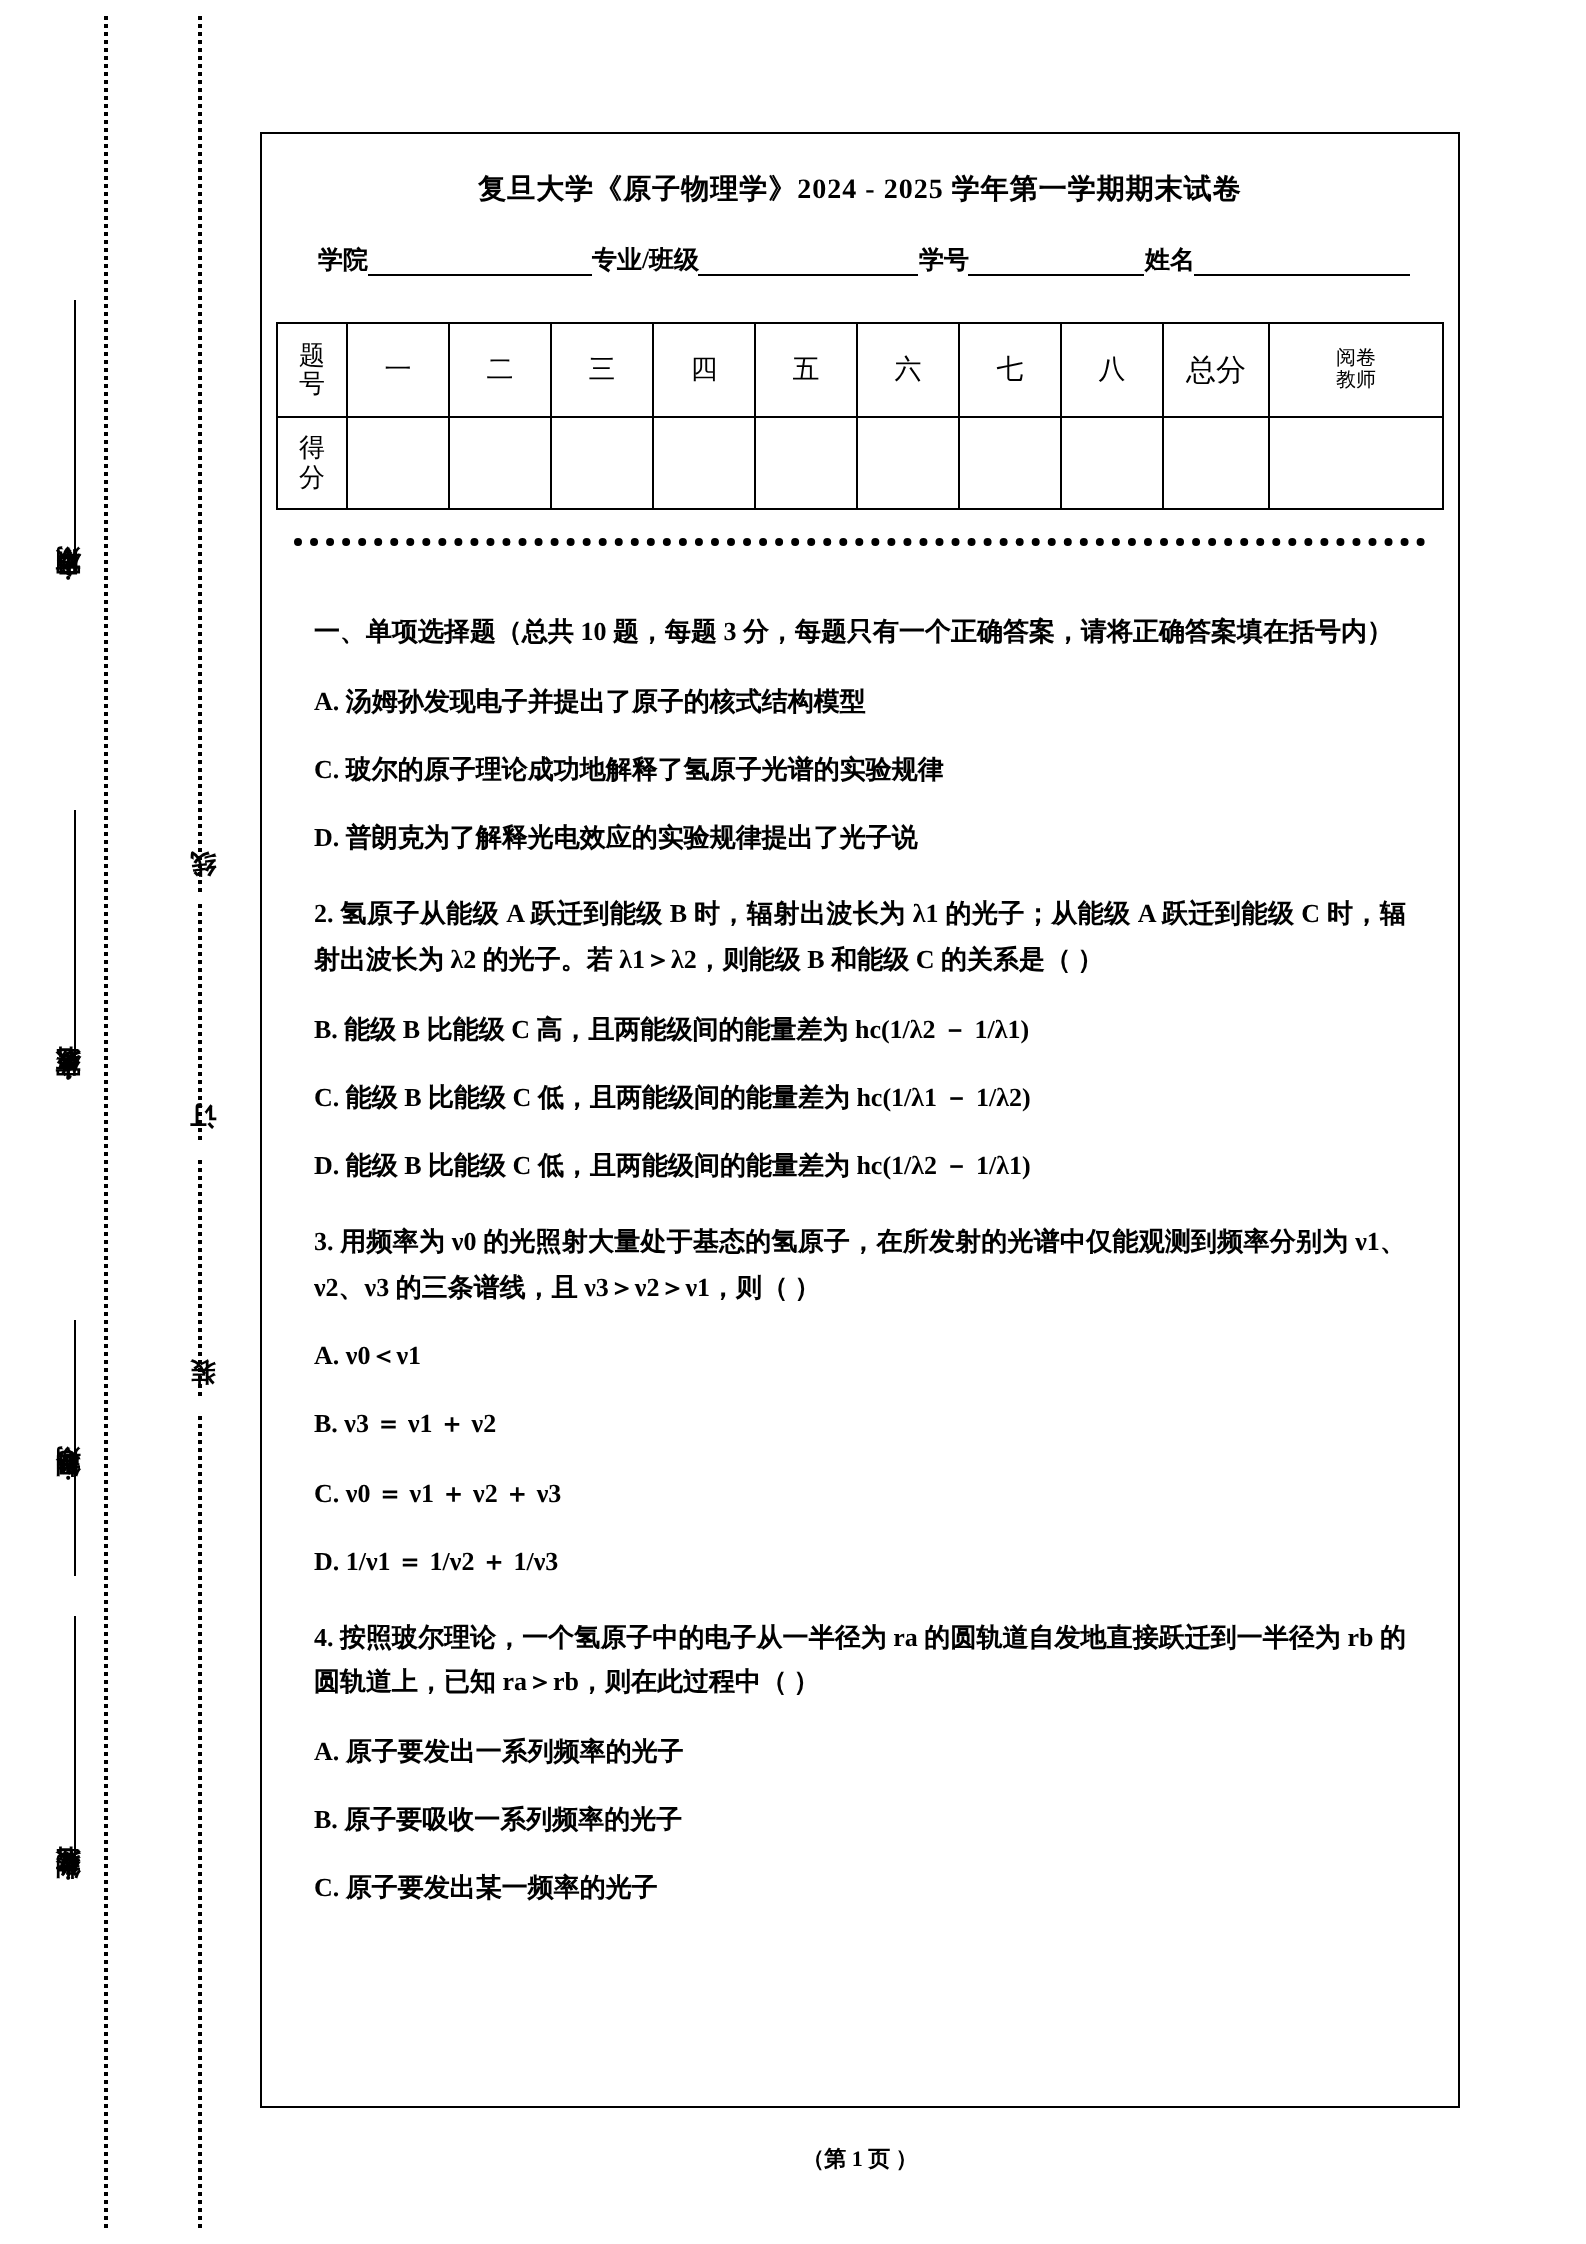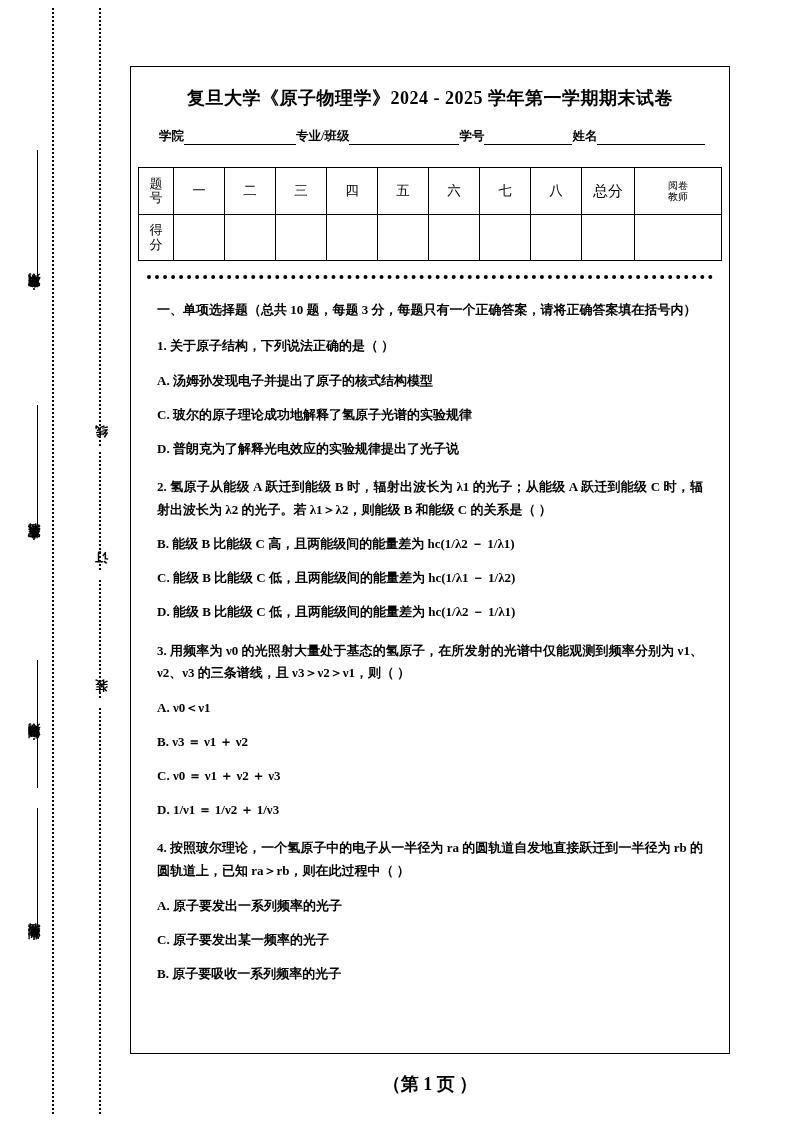--- a/index.html
+++ b/index.html
@@ -76,7 +76,7 @@
 
   #title {
     text-align: center;
-    font-size: 18px;
+    font-size: 14px;
     font-weight: bold;
     letter-spacing: 0.5px;
     margin-top: 19px;

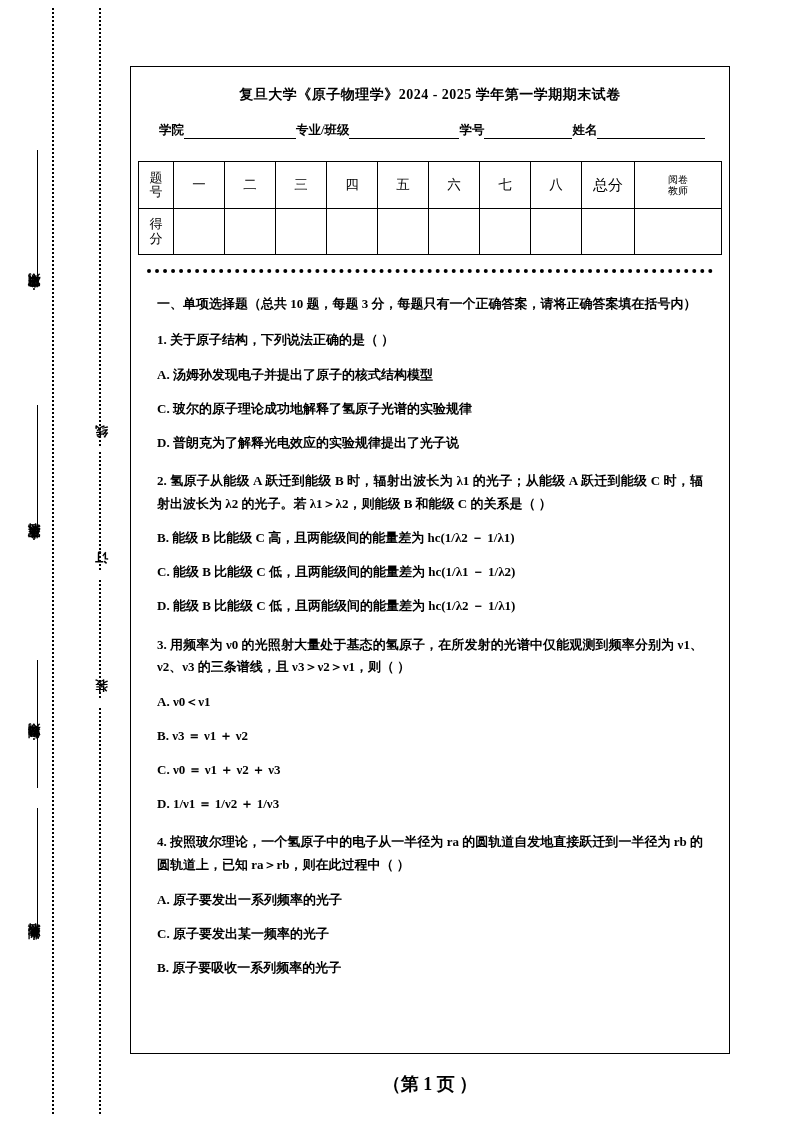--- a/index.html
+++ b/index.html
@@ -91,7 +91,7 @@
     align-items: flex-end;
     font-family: "Liberation Serif", "DejaVu Serif", serif;
   }
-  #info-line .fld { display: flex; align-items: flex-end; }
+  #info-line .fld { display: flex; align-items: center; }
   #info-line .lbl { white-space: nowrap; }
   #info-line .blank {
     border-bottom: 1px solid #000;

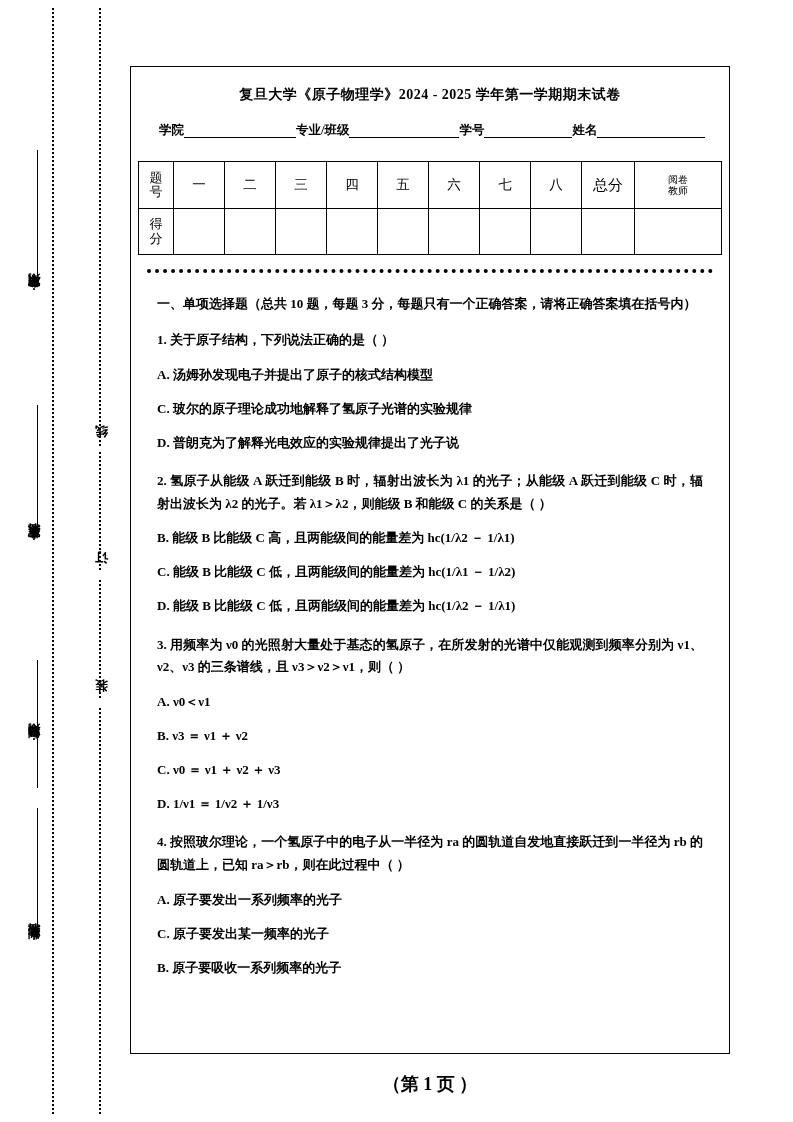--- a/index.html
+++ b/index.html
@@ -139,7 +139,7 @@
 
   
   #content {
-    margin: 16px 26px 0 26px;
+    margin: 28px 26px 0 26px;
     font-size: 13px;
     font-family: "Liberation Serif", "DejaVu Serif", serif;
   }

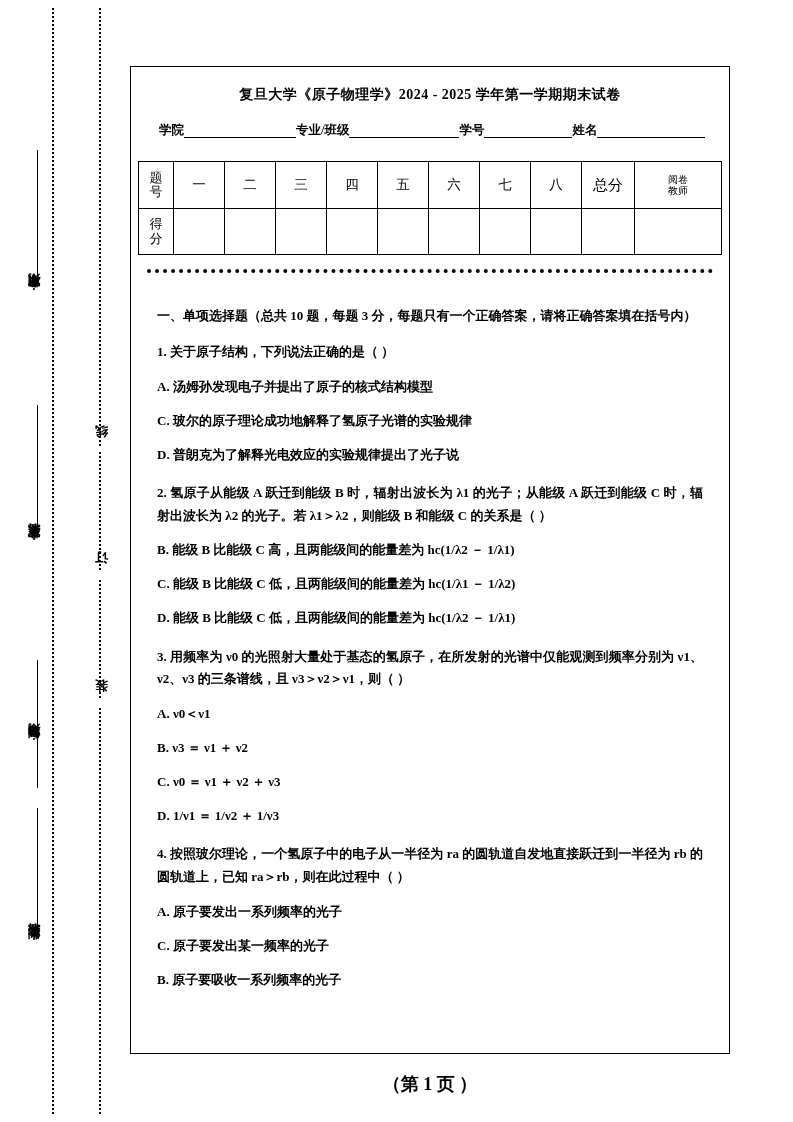--- a/index.html
+++ b/index.html
@@ -276,7 +276,6 @@
 
     <div class="sec-head">一、单项选择题（总共 10 题，每题 3 分，每题只有一个正确答案，请将正确答案填在括号内）</div>
 
-    <div class="qstem">1. 关于原子结构，下列说法正确的是（  ）</div>
     <div class="opt">A. 汤姆孙发现电子并提出了原子的核式结构模型</div>
     <div class="opt">C. 玻尔的原子理论成功地解释了氢原子光谱的实验规律</div>
     <div class="opt">D. 普朗克为了解释光电效应的实验规律提出了光子说</div>

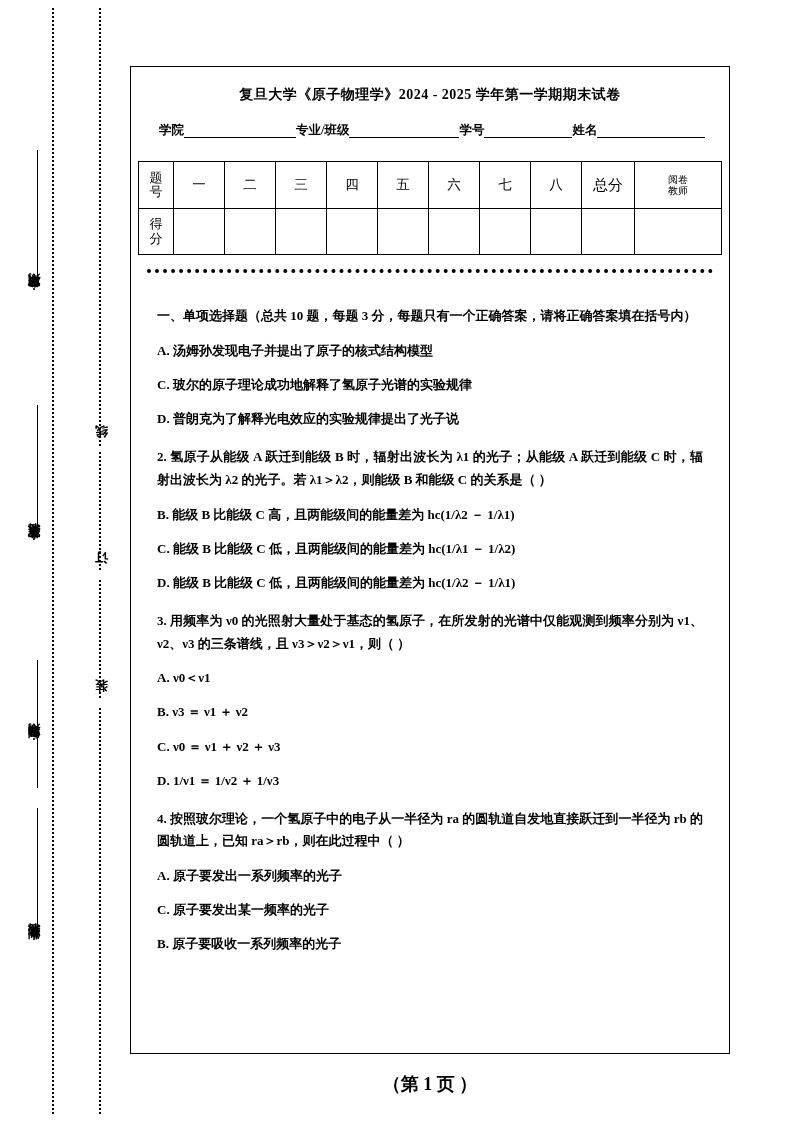--- a/index.html
+++ b/index.html
@@ -293,8 +293,8 @@
 
     <div class="qstem blk">4. 按照玻尔理论，一个氢原子中的电子从一半径为 ra 的圆轨道自发地直接跃迁到一半径为 rb 的圆轨道上，已知 ra＞rb，则在此过程中（  ）</div>
     <div class="opt">A. 原子要发出一系列频率的光子</div>
+    <div class="opt">B. 原子要吸收一系列频率的光子</div>
     <div class="opt">C. 原子要发出某一频率的光子</div>
-    <div class="opt">B. 原子要吸收一系列频率的光子</div>
 
   </div>
 </div>

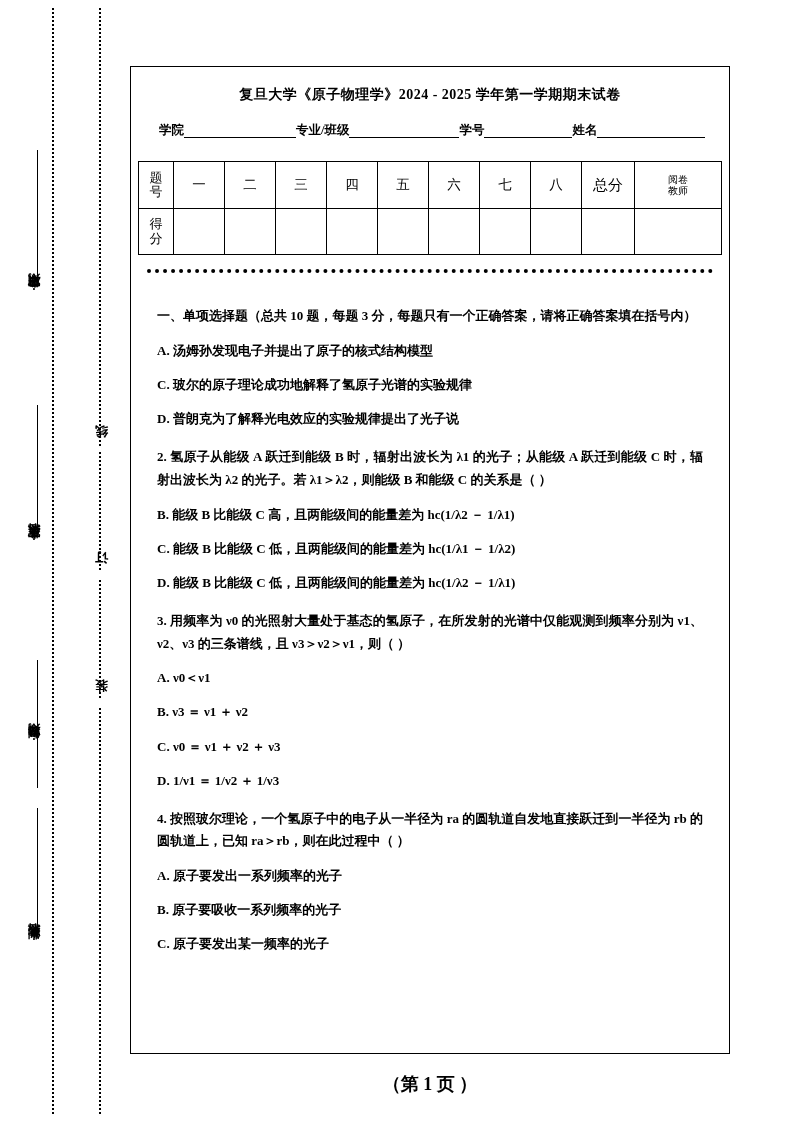--- a/index.html
+++ b/index.html
@@ -169,7 +169,7 @@
     top: 1072px;
     width: 600px;
     text-align: center;
-    font-size: 18px;
+    font-size: 11px;
     font-weight: bold;
     font-family: "Liberation Serif", "DejaVu Serif", serif;
   }

